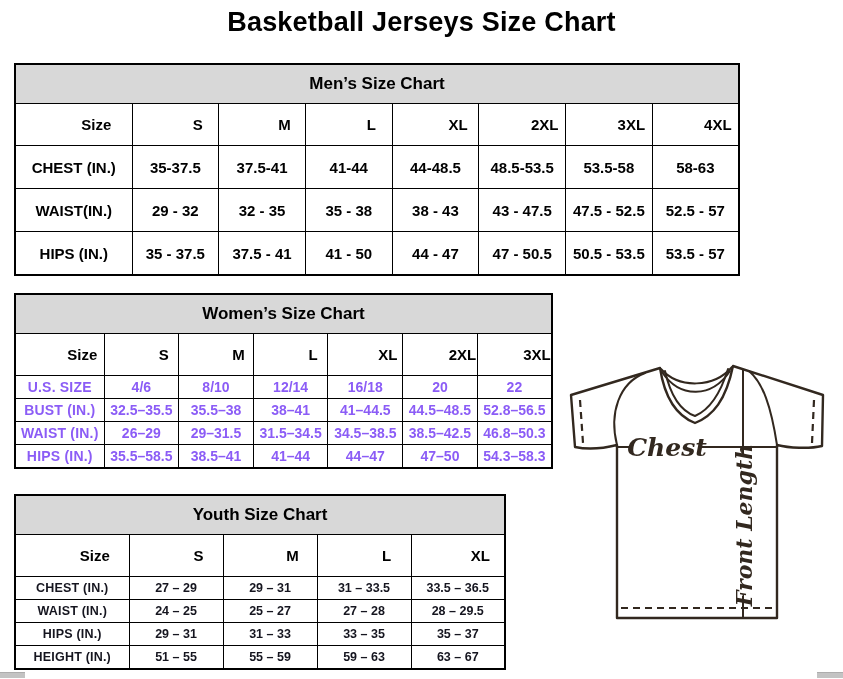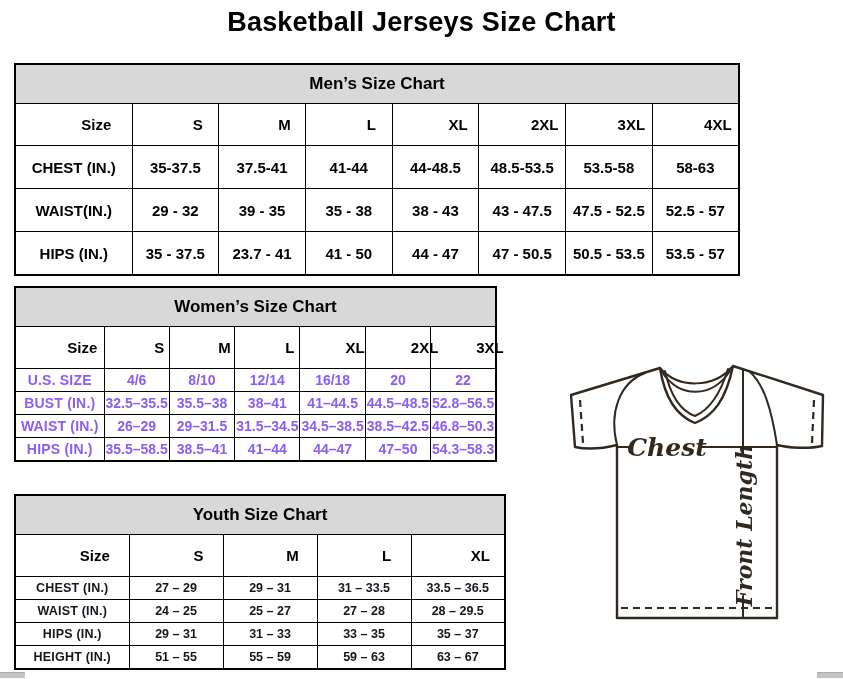--- a/index.html
+++ b/index.html
@@ -92,7 +92,7 @@
         <tr class="data-row">
           <td class="row-label">WAIST(IN.)</td>
           <td class="cell">29 - 32</td>
-          <td class="cell">39 - 35</td>
+          <td class="cell">32 - 35</td>
           <td class="cell">35 - 38</td>
           <td class="cell">38 - 43</td>
           <td class="cell">43 - 47.5</td>

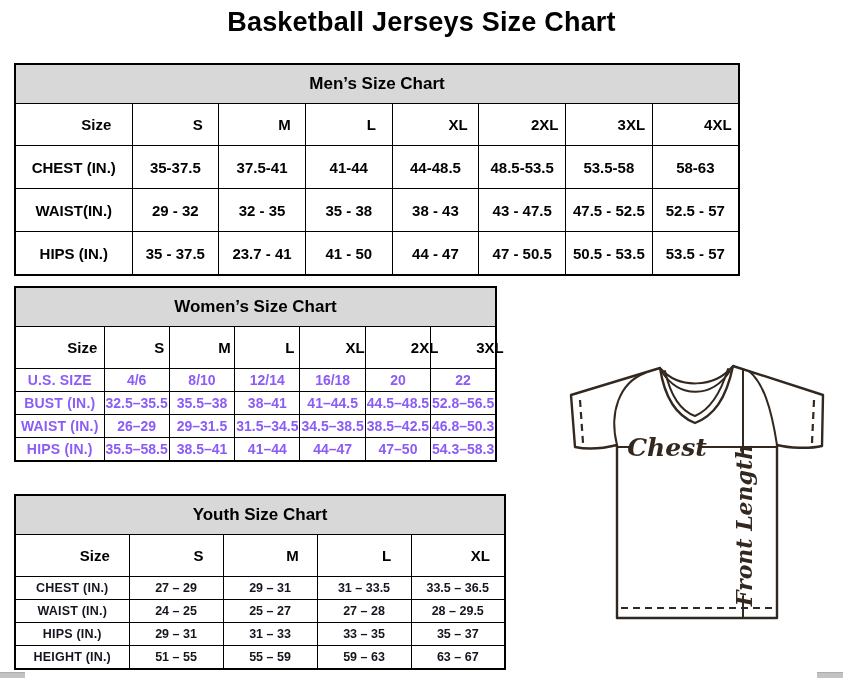--- a/index.html
+++ b/index.html
@@ -102,7 +102,7 @@
         <tr class="data-row">
           <td class="row-label">HIPS (IN.)</td>
           <td class="cell">35 - 37.5</td>
-          <td class="cell">23.7 - 41</td>
+          <td class="cell">37.5 - 41</td>
           <td class="cell">41 - 50</td>
           <td class="cell">44 - 47</td>
           <td class="cell">47 - 50.5</td>

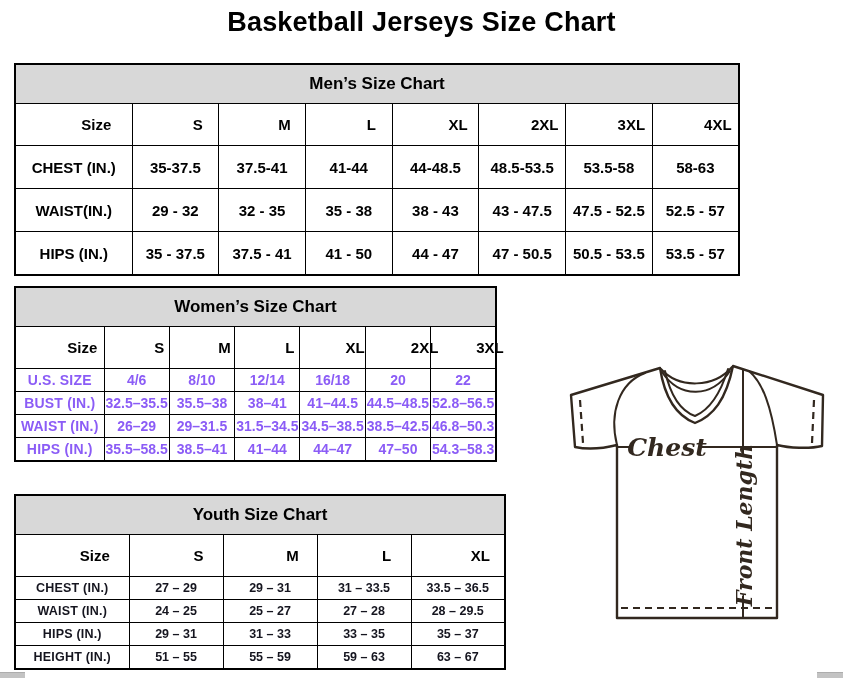--- a/index.html
+++ b/index.html
@@ -27,7 +27,7 @@
   #mens-table td.row-label { font-size:14px; }
   #mens-table col.c0 { width:117px; }
 
-  #womens-table { left:14px; top:286px; width:483px; }
+  #womens-table { left:14px; top:293px; width:539px; }
   #womens-table tr.head-row th { height:41px; }
   #womens-table tr.data-row td { height:22px; font-size:14px; font-weight:bold; color:#8b5cf6; }
   #womens-table td.row-label { font-size:11px; color:#15151f; letter-spacing:0.2px; }

